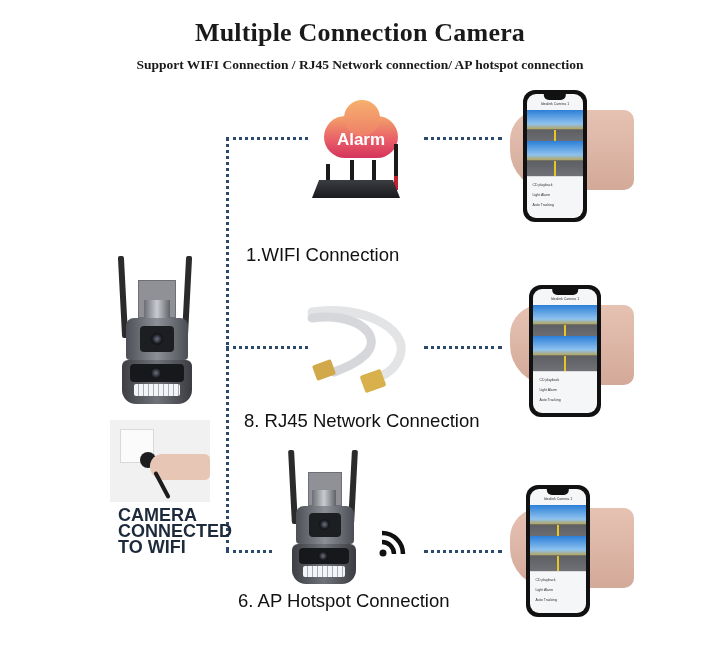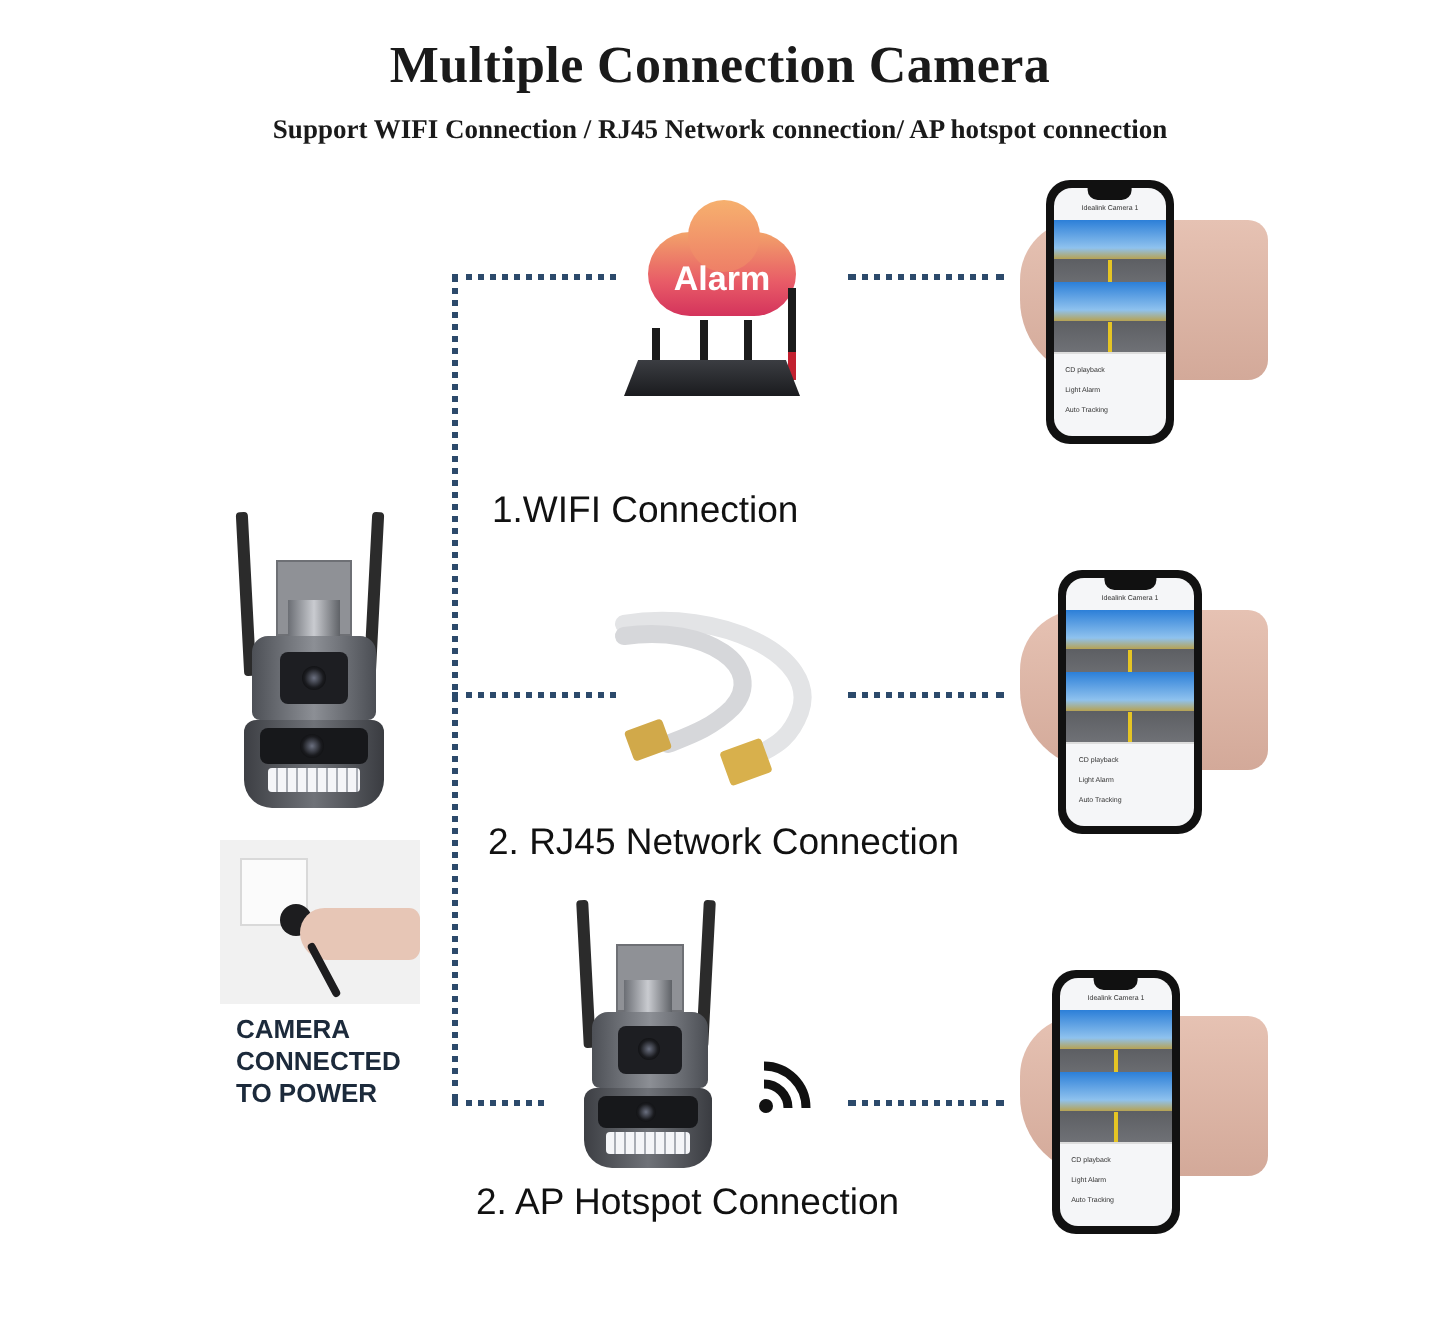--- a/index.html
+++ b/index.html
@@ -132,7 +132,7 @@
   <rect x="14" y="64" width="20" height="16" rx="2" fill="#d1a94a" transform="rotate(-20 24 72)"></rect>
   <rect x="62" y="74" width="22" height="18" rx="2" fill="#d8b04c" transform="rotate(-20 73 83)"></rect>
 </svg>
-<div class="method-label" style="left:244px; top:410px;">2. RJ45 Network Connection</div>
+<div class="method-label" style="left:244px; top:410px;">8. RJ45 Network Connection</div>
 
 <div class="cam" style="left:286px; top:450px; width:78px; height:136px;">
   <div class="ant l" style="left:4px; height:74px;"></div>

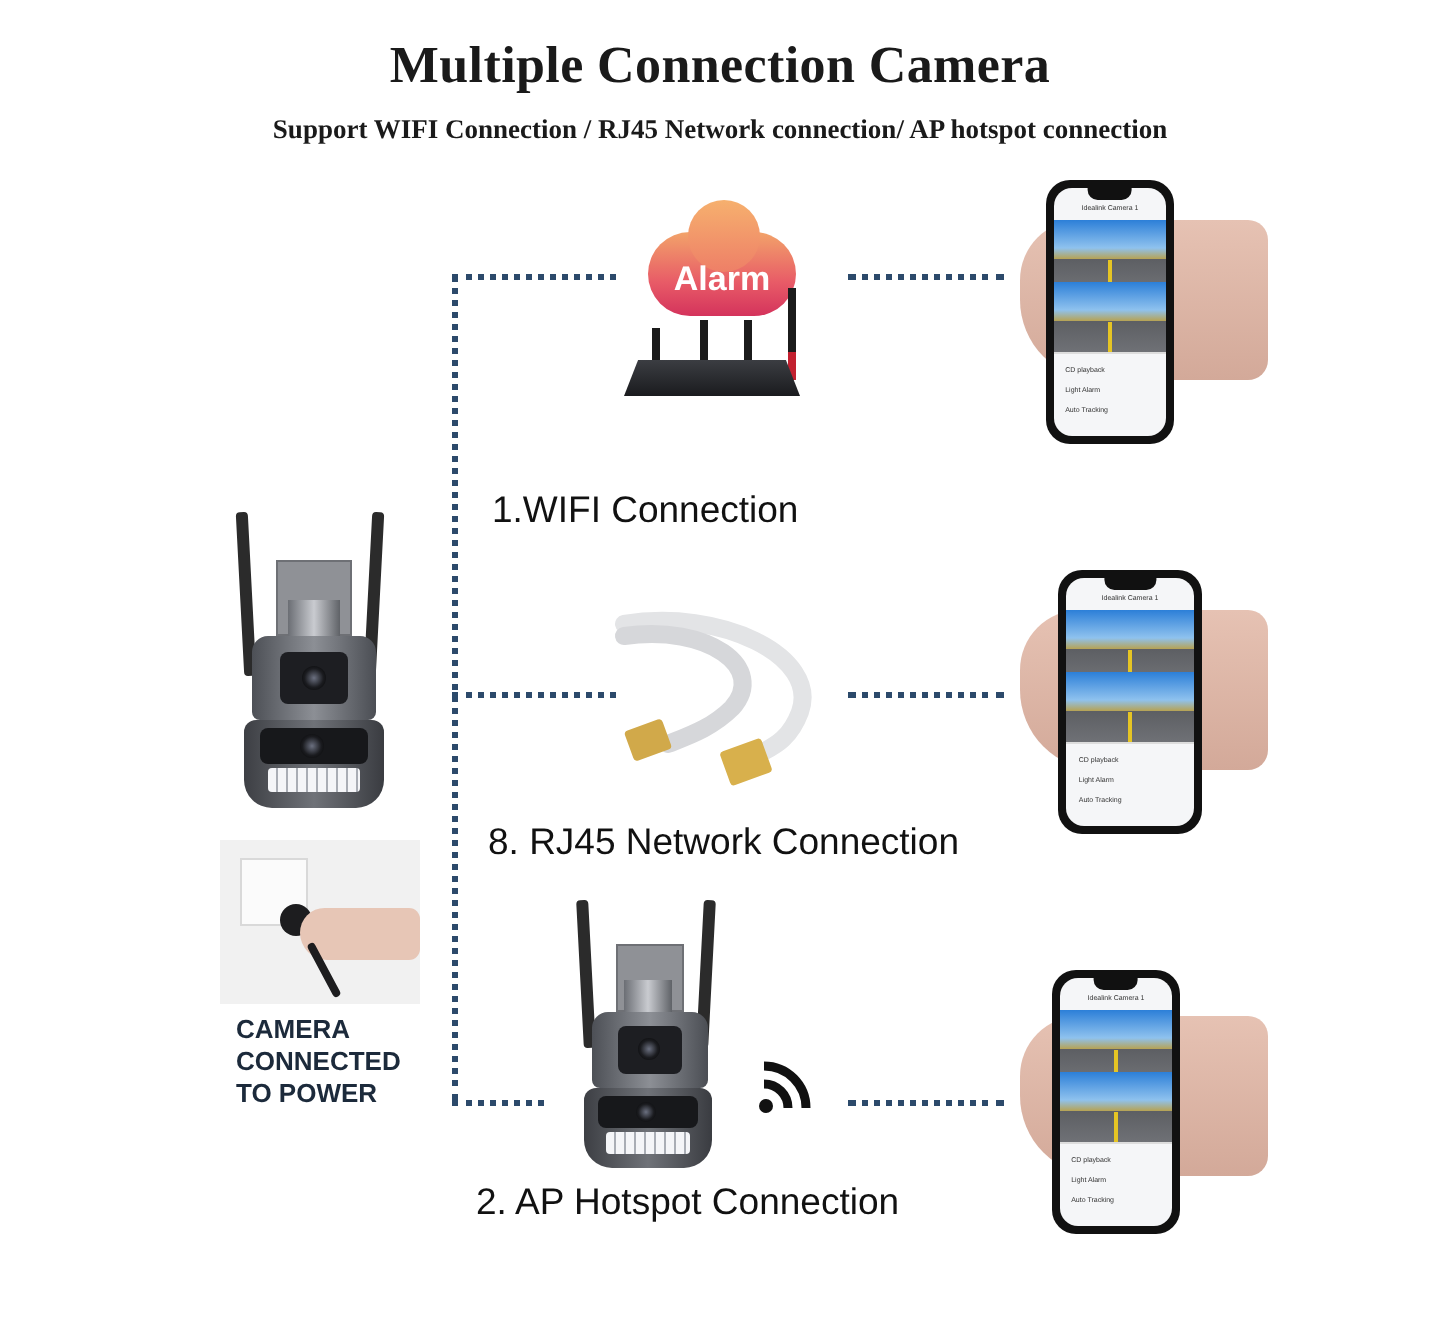--- a/index.html
+++ b/index.html
@@ -66,7 +66,7 @@
     .plug { position: absolute; border-radius: 50%; background: #1d1d1f; }
     .power-hand { position: absolute; background: #e7c6b6; border-radius: 18px 8px 8px 20px; }
     .cord { position: absolute; background: #1d1d1f; width: 4px; transform: rotate(-28deg); border-radius: 2px; }
-    .power-caption { position: absolute; font-weight: 700; font-size: 13px; color: #1c2a3b; line-height: 16px; }
+    .power-caption { position: absolute; font-weight: 700; font-size: 18px; color: #1c2a3b; line-height: 16px; }
 
     .hotspot-icon { position: absolute; }
   </style>

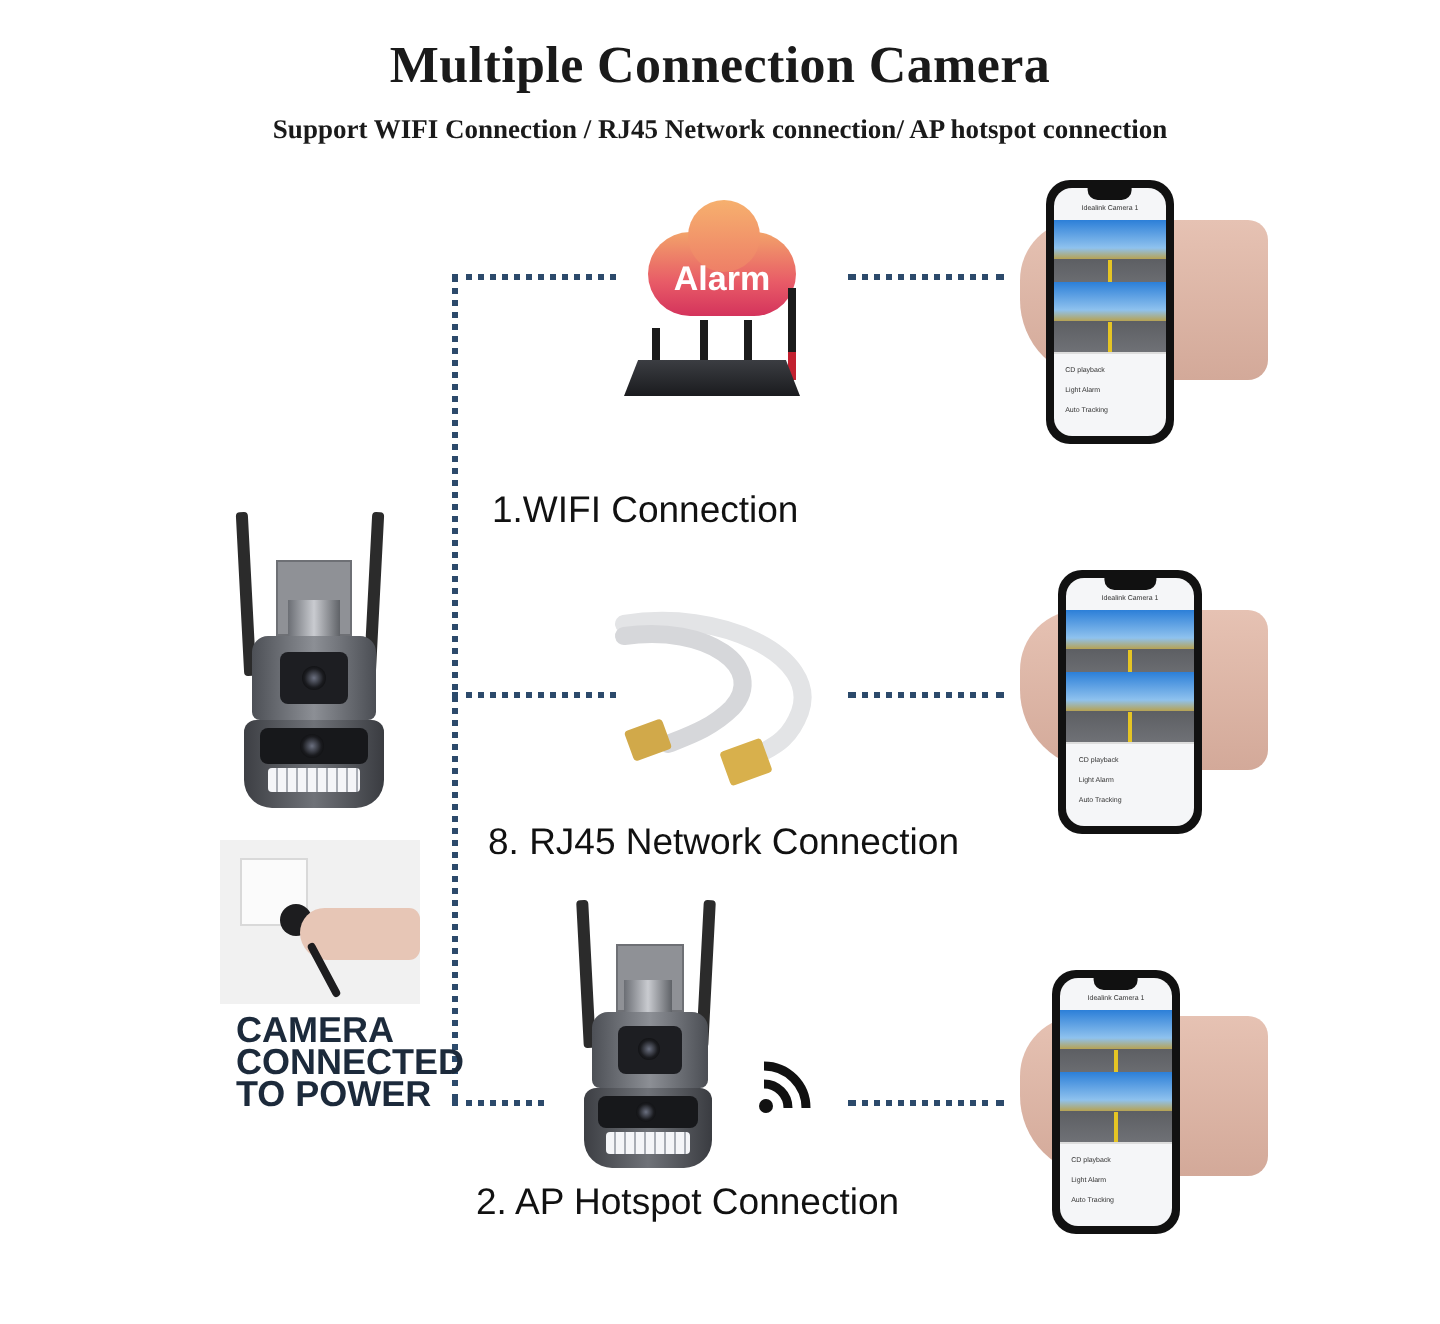--- a/index.html
+++ b/index.html
@@ -111,7 +111,7 @@
 <div class="power-caption" style="left:118px; top:507px;">
   <div>CAMERA</div>
   <div>CONNECTED</div>
-  <div>TO POWER</div>
+  <div>TO WIFI</div>
 </div>
 
 <div class="cloud" style="left:324px; top:116px;">

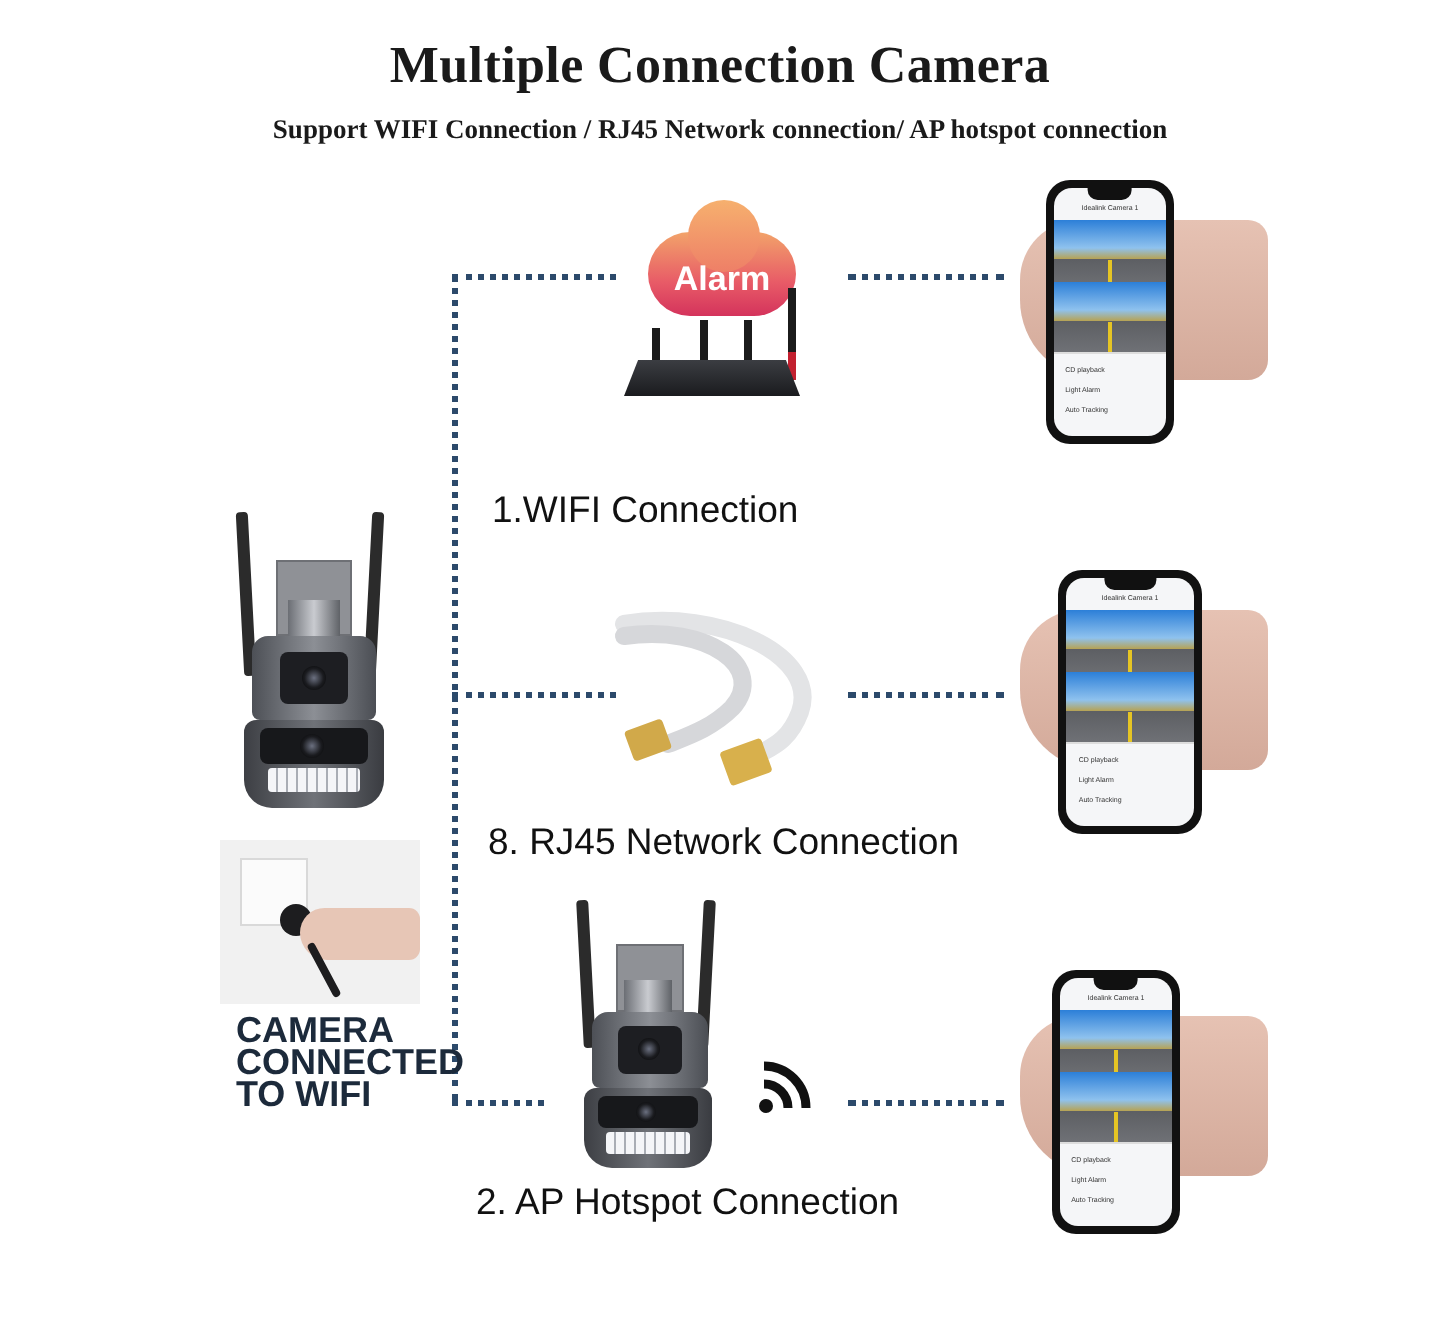--- a/index.html
+++ b/index.html
@@ -156,7 +156,7 @@
   <path d="M4 14 A 12 12 0 0 1 16 26" stroke="#111" stroke-width="4.5" fill="none"></path>
   <path d="M4 5 A 21 21 0 0 1 25 26" stroke="#111" stroke-width="4.5" fill="none"></path>
 </svg>
-<div class="method-label" style="left:238px; top:590px;">2. AP Hotspot Connection</div>
+<div class="method-label" style="left:238px; top:590px;">6. AP Hotspot Connection</div>
 
 <div class="hand" style="left:510px; top:110px; width:124px; height:80px;"></div>
 <div class="phone" style="left:523px; top:90px; width:64px; height:132px;">

